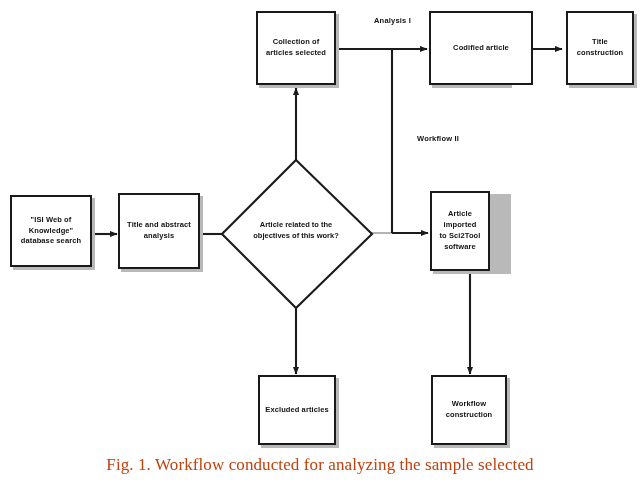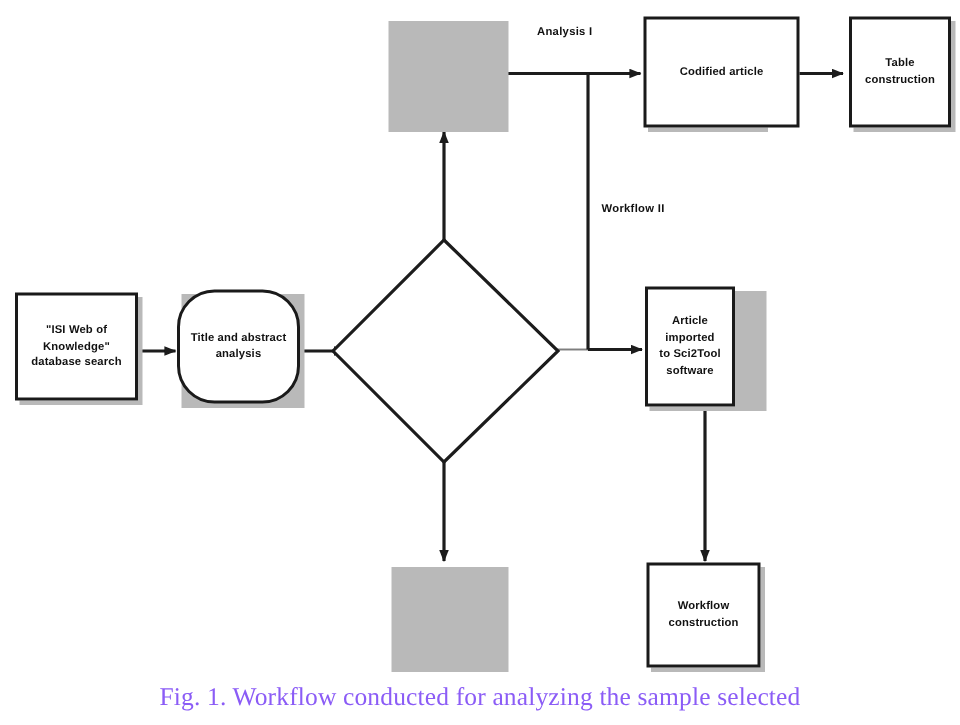--- a/index.html
+++ b/index.html
@@ -80,6 +80,7 @@
     color: #111111;
     letter-spacing: 0.2px;
     filter: blur(0.22px);
+    margin-left: 16px;
   }
   #figure-caption {
     position: absolute;

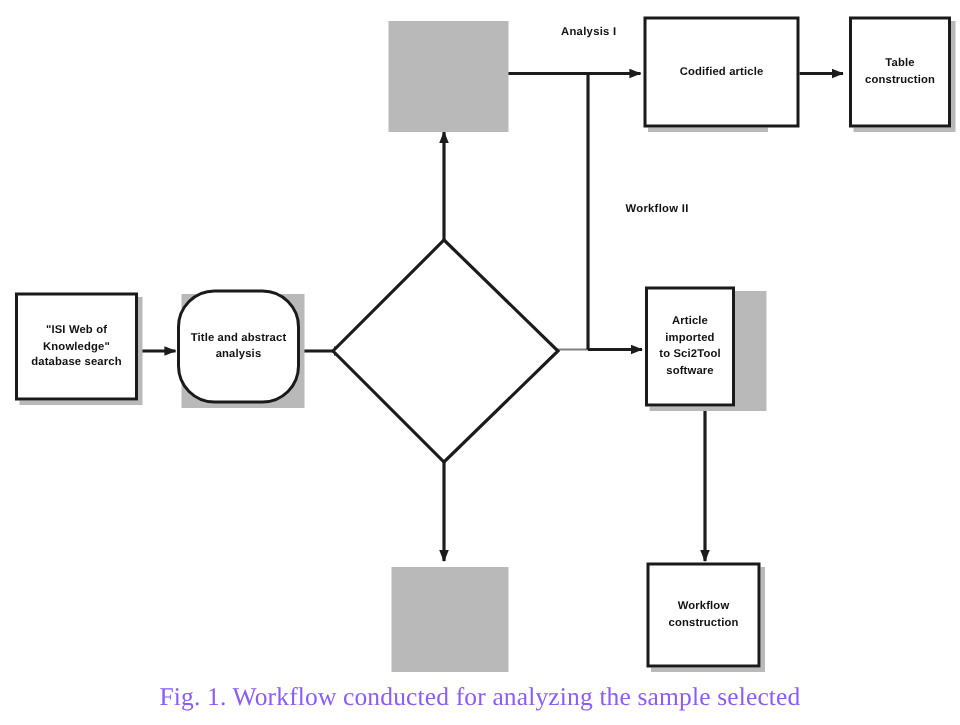--- a/index.html
+++ b/index.html
@@ -158,6 +158,10 @@
   </div>
 
 
+  <div class="node" style="left:256px; top:11px; width:80px; height:74px;">
+    <span class="node-label">Collection of
+articles selected</span>
+  </div>
 
   <div class="node" style="left:429px; top:11px; width:104px; height:74px;">
     <span class="node-label">Codified article</span>

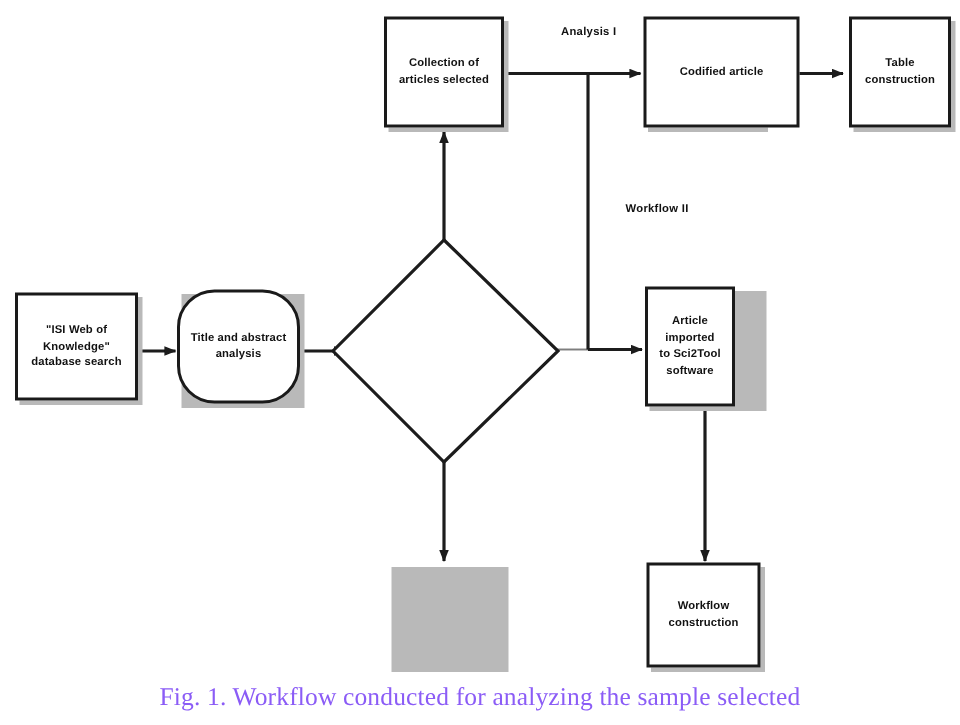--- a/index.html
+++ b/index.html
@@ -168,7 +168,7 @@
   </div>
 
   <div class="node" style="left:566px; top:11px; width:68px; height:74px;">
-    <span class="node-label">Table
+    <span class="node-label">Title
 construction</span>
   </div>
 

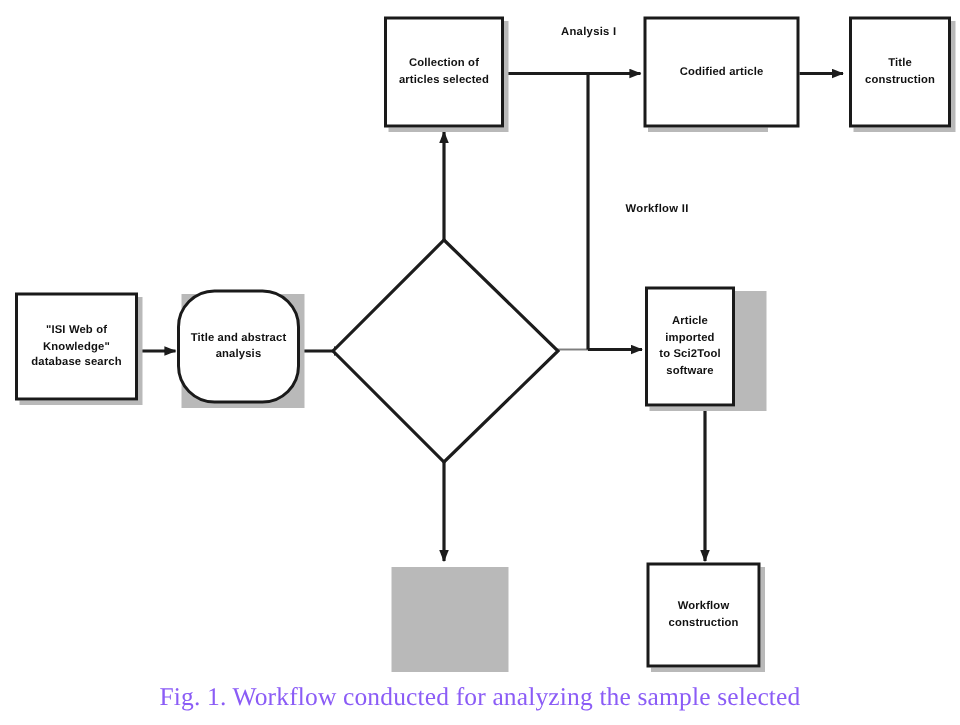--- a/index.html
+++ b/index.html
@@ -152,7 +152,7 @@
 database search</span>
   </div>
 
-  <div class="node" style="left:118px; top:193px; width:82px; height:76px;border-radius:25px;">
+  <div class="node" style="left:118px; top:193px; width:82px; height:76px;">
     <span class="node-label">Title and abstract
 analysis</span>
   </div>

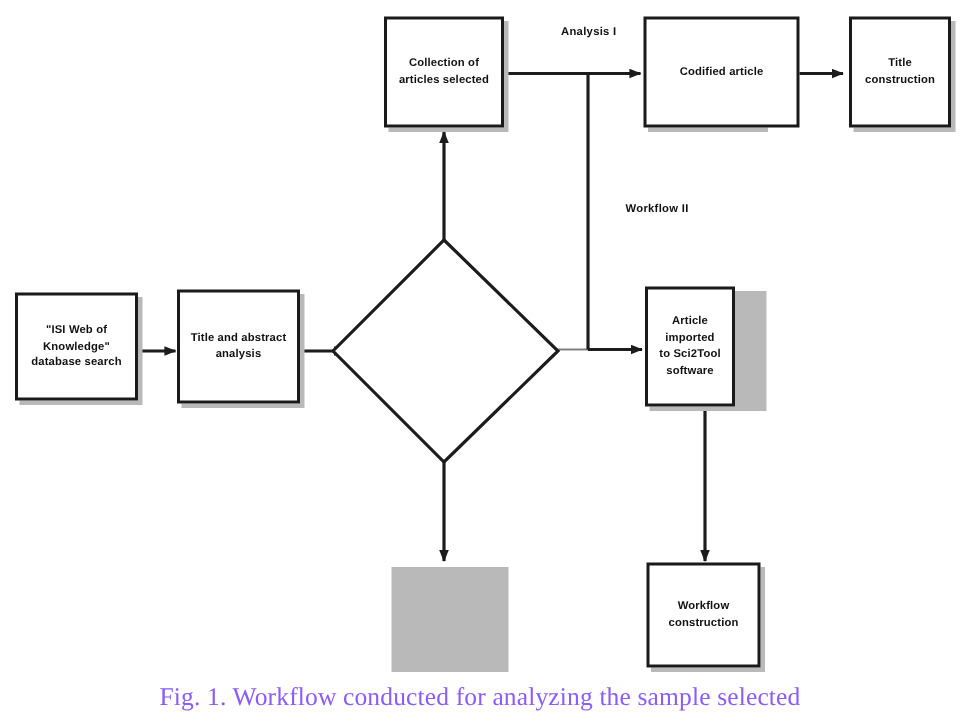--- a/index.html
+++ b/index.html
@@ -157,6 +157,10 @@
 analysis</span>
   </div>
 
+  <div class="diamond-wrap" style="left:221px; top:159px;">
+    <div class="diamond-text">Article related to the
+objectives of this work?</div>
+  </div>
 
   <div class="node" style="left:256px; top:11px; width:80px; height:74px;">
     <span class="node-label">Collection of

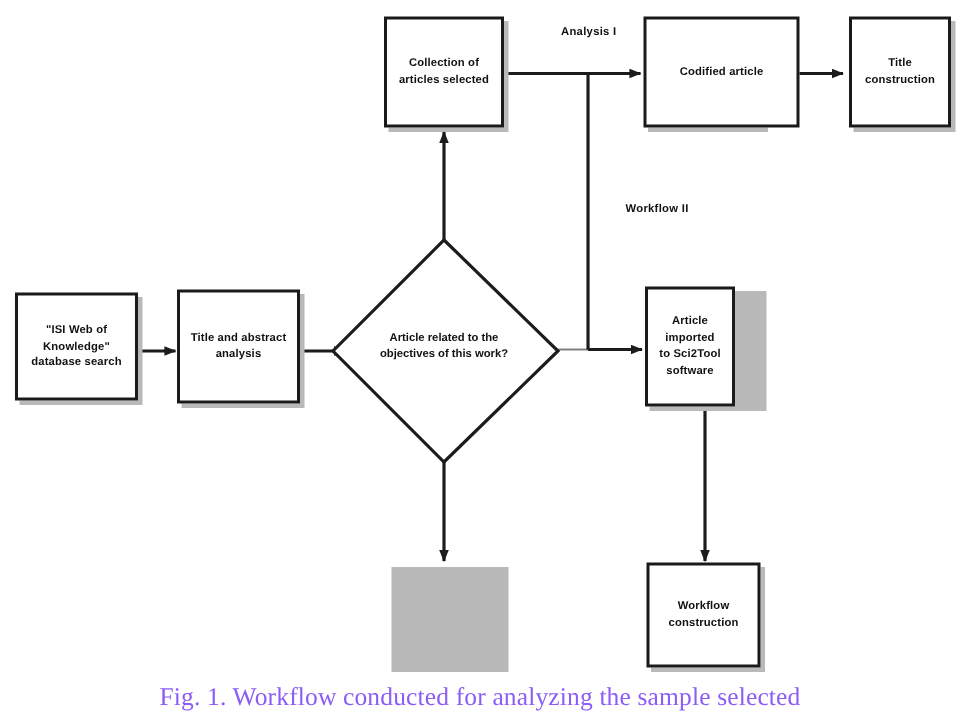--- a/index.html
+++ b/index.html
@@ -182,6 +182,9 @@
 software</span>
   </div>
 
+  <div class="node" style="left:258px; top:375px; width:78px; height:70px;">
+    <span class="node-label">Excluded articles</span>
+  </div>
 
   <div class="node" style="left:431px; top:375px; width:76px; height:70px;">
     <span class="node-label">Workflow

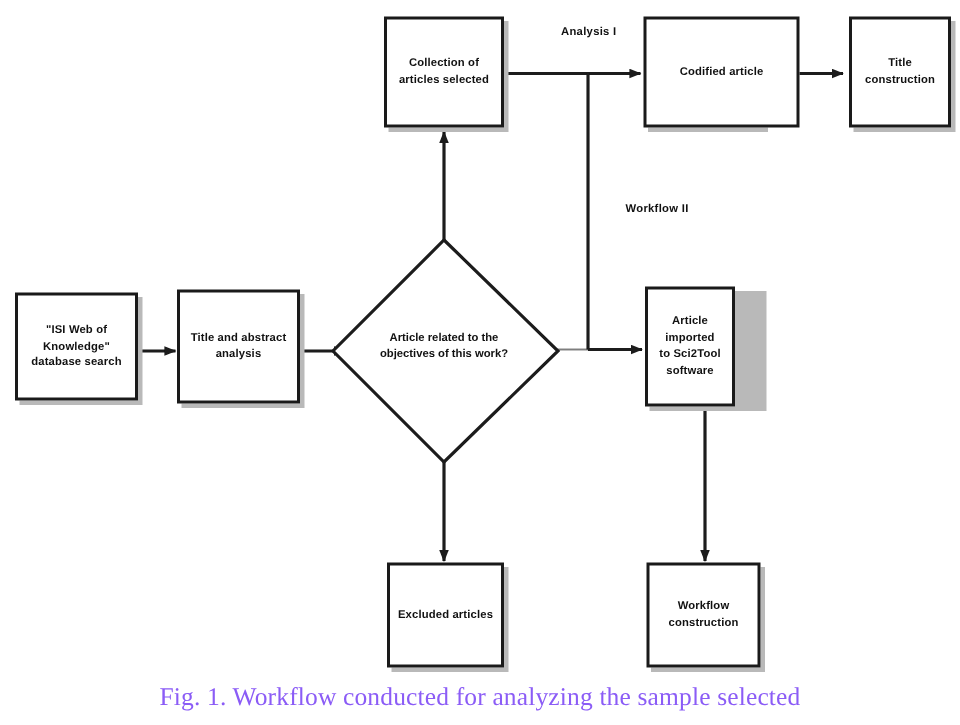--- a/index.html
+++ b/index.html
@@ -90,7 +90,7 @@
     text-align: center;
     font-family: "Liberation Serif", serif;
     font-size: 17px;
-    color: #8b5cf6;
+    color: #c2410c;
     letter-spacing: 0.1px;
   }
 </style>

